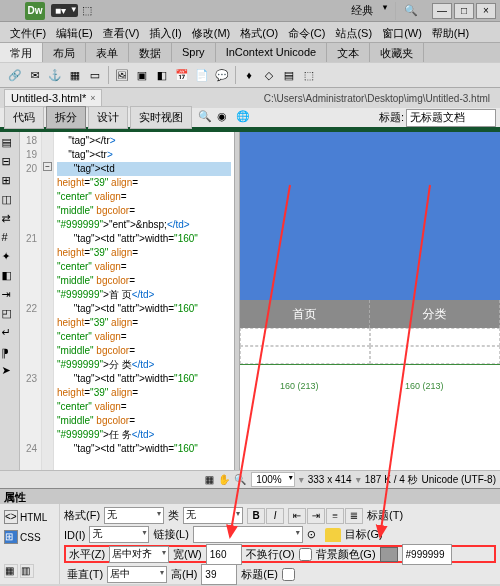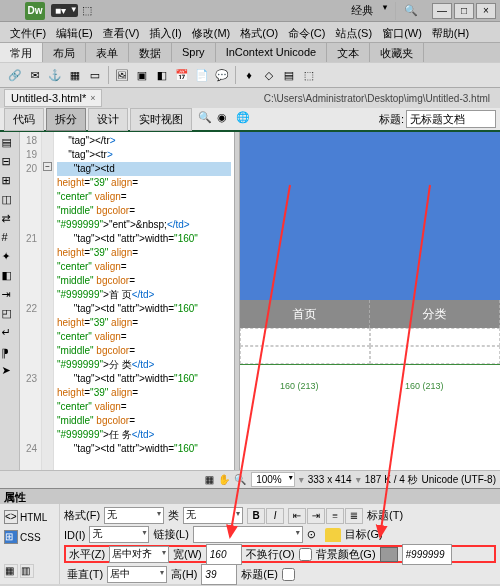--- a/index.html
+++ b/index.html
@@ -27,7 +27,7 @@
 .doc-tab { font-size: 11px; padding: 2px 6px; background: #eee; border: 1px solid #bbb; display: flex; align-items: center; gap: 4px; }
 .doc-close { font-size: 9px; color: #666; }
 .doc-path { flex: 1; text-align: right; font-size: 10px; color: #444; padding-right: 6px; }
-.view-bar { height: 24px; background: #e8e8e8; border-bottom: 2px solid #14532d; display: flex; align-items: center; padding: 2px 4px; gap: 2px; justify-content: flex-end; }
+.view-bar { height: 24px; background: #e8e8e8; border-bottom: 5px solid #14532d; display: flex; align-items: center; padding: 2px 4px; gap: 2px; justify-content: flex-end; }
 .view-btn { padding: 3px 8px; font-size: 11px; border: 1px solid #bbb; background: #ddd; }
 .view-btn.pressed { background: #c0c0c0; border-color: #888; }
 .view-tools { display: flex; gap: 3px; align-items: center; margin-left: 4px; }

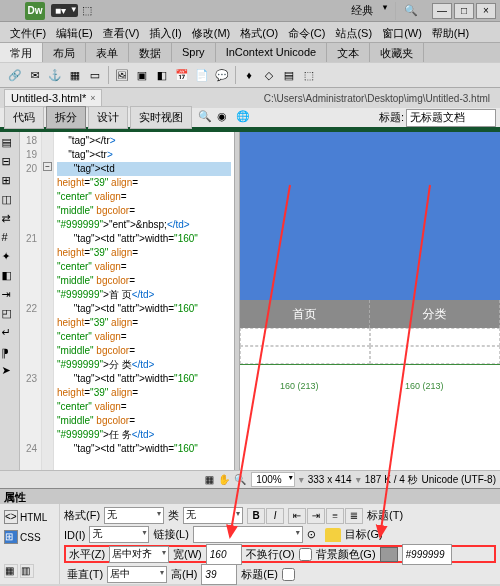--- a/index.html
+++ b/index.html
@@ -72,7 +72,7 @@
 .props-main { flex: 1; padding: 3px 4px; display: flex; flex-direction: column; gap: 2px; }
 .prow { display: flex; align-items: center; gap: 4px; height: 18px; }
 .plbl { font-size: 11px; white-space: nowrap; }
-.pinput { height: 21px; border: 1px solid #999; background: #fff; padding: 0 3px; font-size: 10px; font-style: italic; }
+.pinput { height: 21px; border: 1px solid #999; background: #fff; padding: 0 3px; font-size: 10px; }
 .psel { height: 17px; border: 1px solid #999; background: #fff; font-size: 10px; padding-left: 2px; padding-right: 12px; position: relative; display: inline-block; }
 .psel::after { content: "▾"; position: absolute; right: 2px; top: 1px; font-size: 8px; color: #555; }
 .highlight-box { border: 2px solid #ff3030; }

